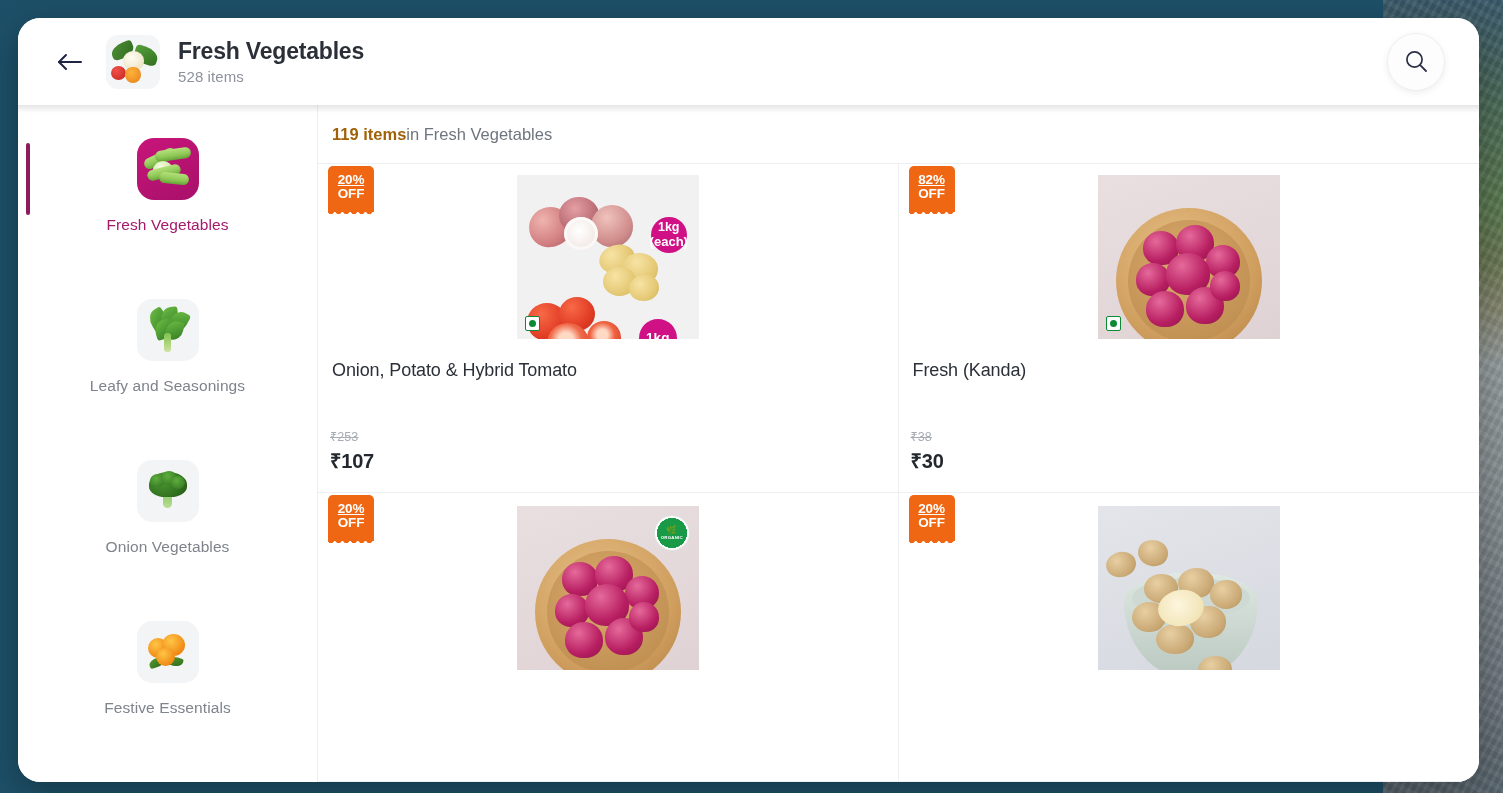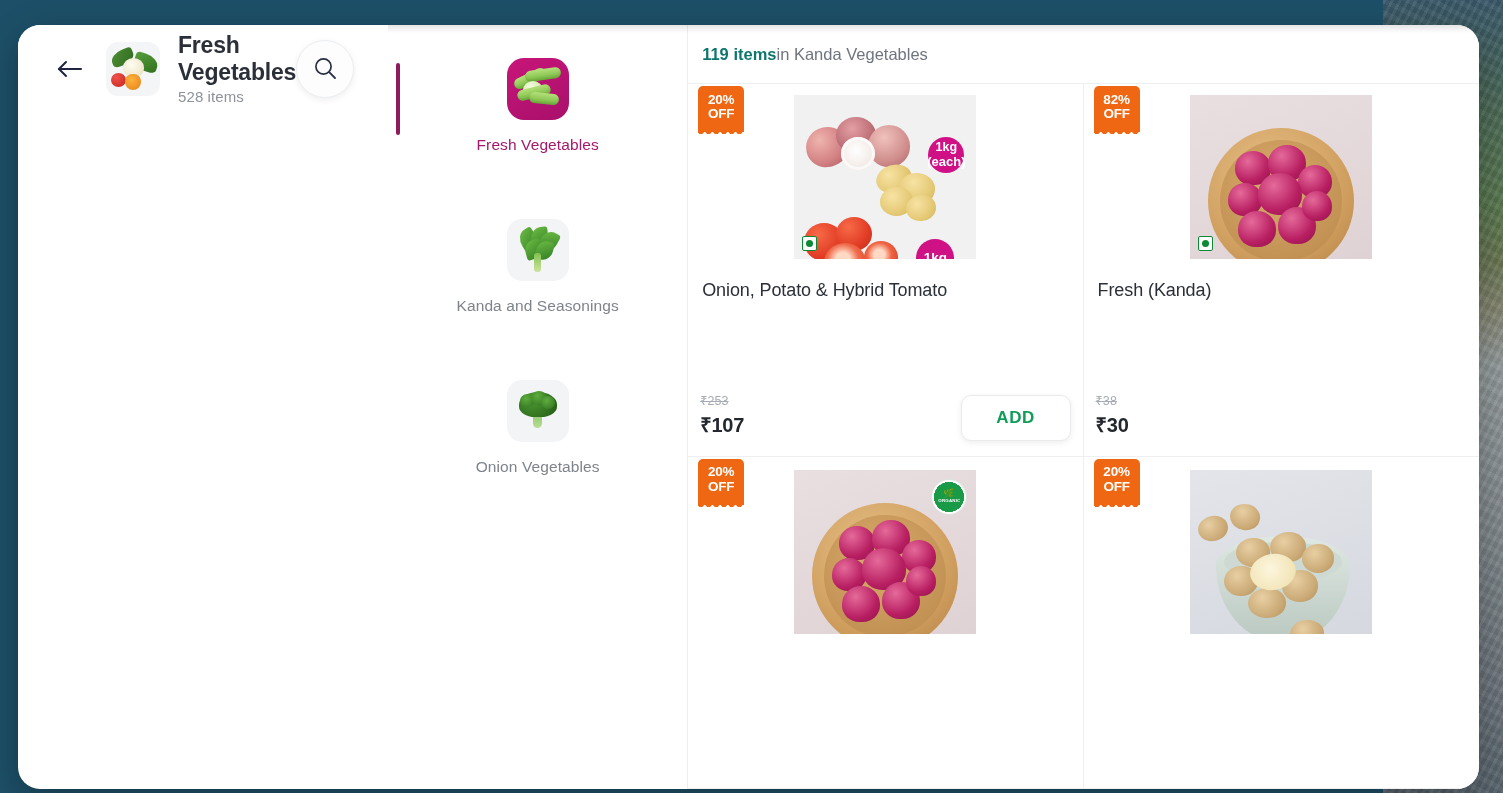--- a/index.html
+++ b/index.html
@@ -55,7 +55,7 @@
     overflow: hidden;
     box-shadow: 0 10px 34px rgba(0,0,0,.30);
     display: flex;
-    margin-top: 7px;
+    flex-direction: column;
   }
 
   

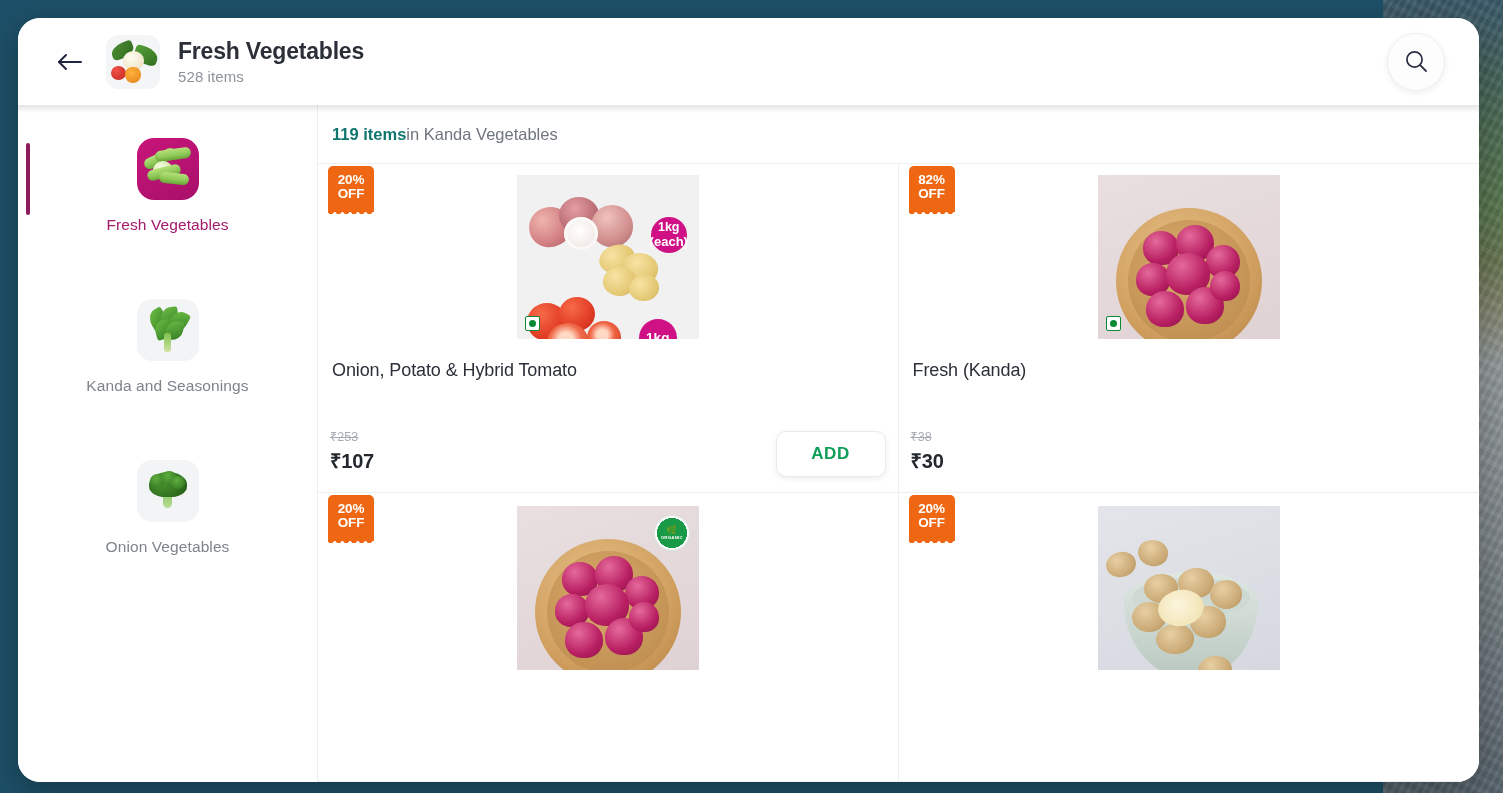--- a/index.html
+++ b/index.html
@@ -291,7 +291,7 @@
     font-size: 16.5px;
     color: #6f757e;
   }
-  #count-bar b { color: #0f766e; font-weight: 700; }
+  #count-bar b { color: #a16207; font-weight: 700; }
 
   #product-grid {
     flex: 1 1 auto;

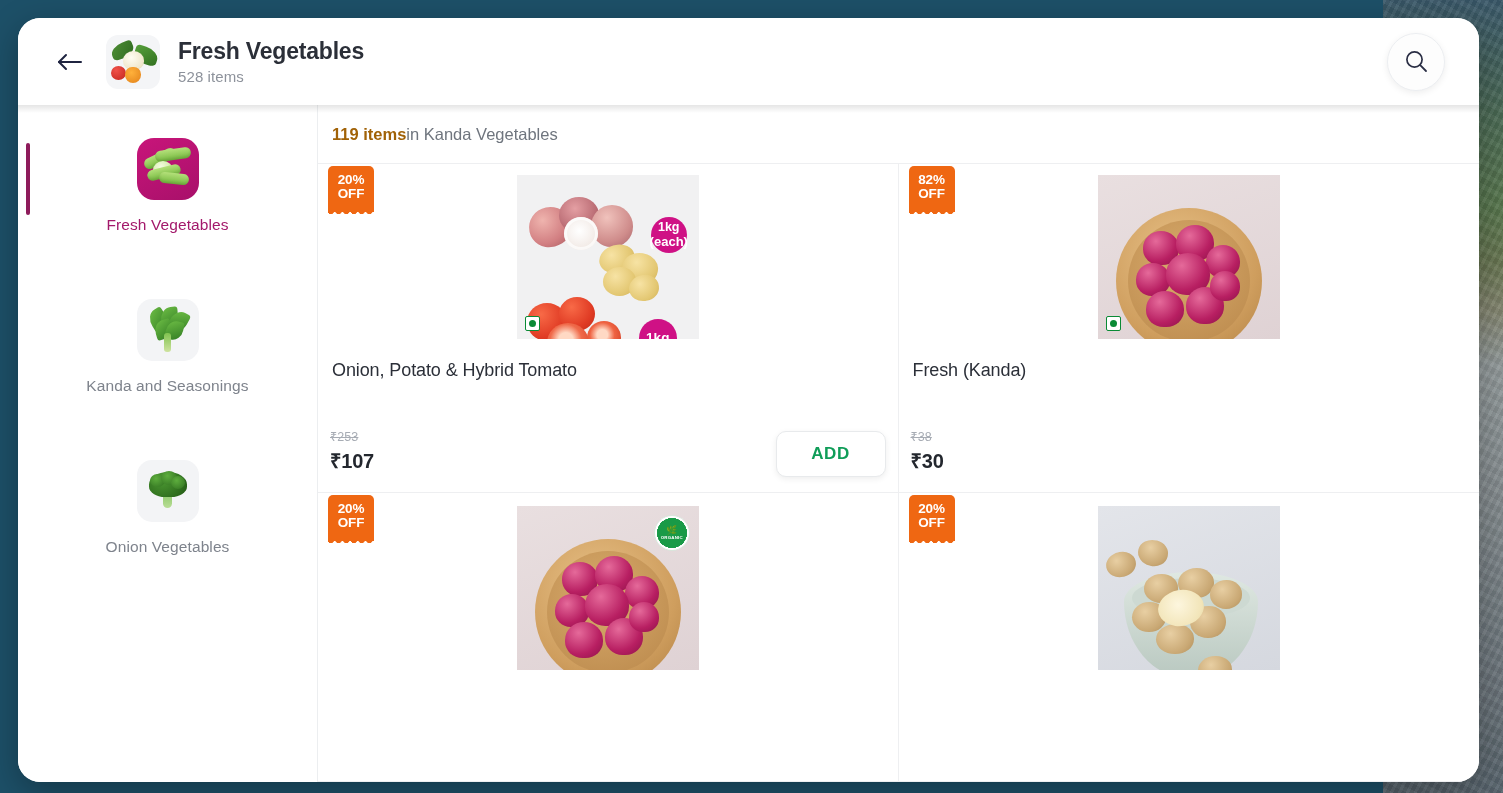--- a/index.html
+++ b/index.html
@@ -648,7 +648,7 @@
 
       <div id="count-bar">
         <b>119 items</b>
-          <span> in Kanda Vegetables</span>
+          <span> in Fresh Vegetables</span>
       </div>
 
       <div id="product-grid">

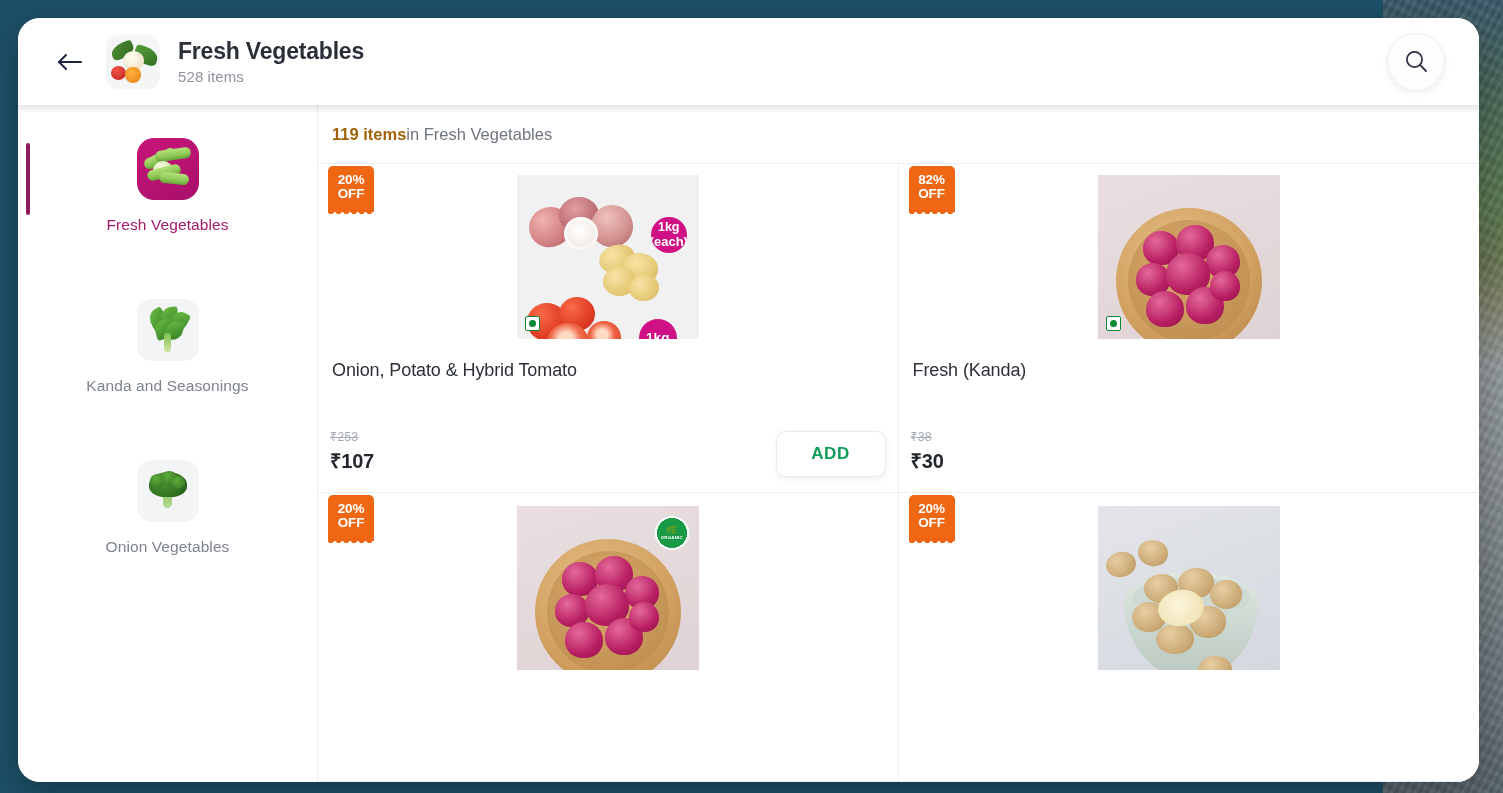--- a/index.html
+++ b/index.html
@@ -331,7 +331,7 @@
     background:
       radial-gradient(circle at 3px 0, #ef6712 3px, transparent 3.4px) 0 0/7.7px 6px repeat-x;
   }
-  .discount-badge .pct { letter-spacing: -.2px; }
+  .discount-badge .pct { letter-spacing: -.2px; text-decoration: underline; }
   .discount-badge .off { letter-spacing: -.2px; }
 
   .product-image {

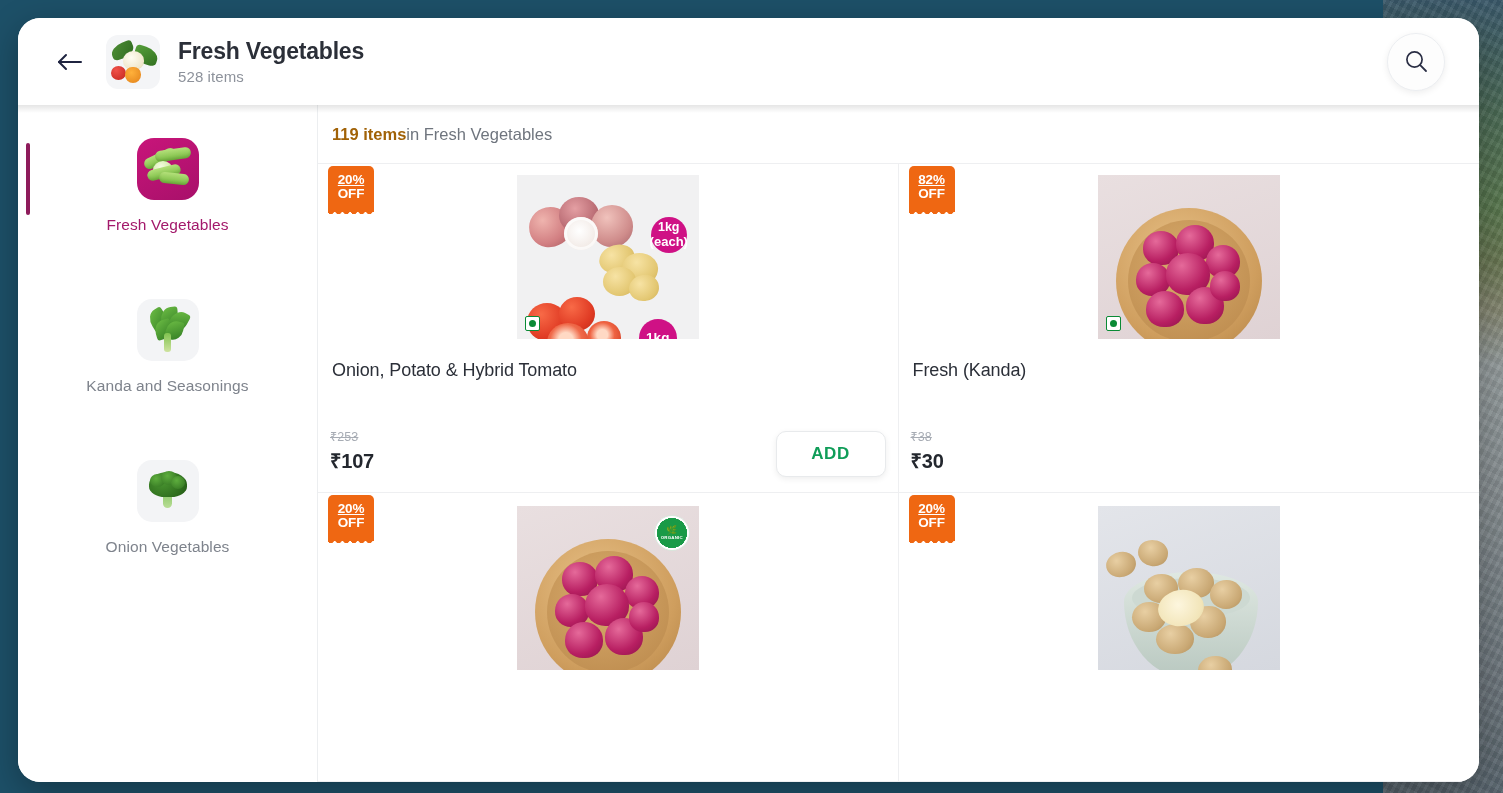--- a/index.html
+++ b/index.html
@@ -624,7 +624,7 @@
             <div class="stem"></div>
           </div>
         </div>
-        <div class="cat-label">Kanda and Seasonings</div>
+        <div class="cat-label">Leafy and Seasonings</div>
       </div>
 
       <div class="cat-item">

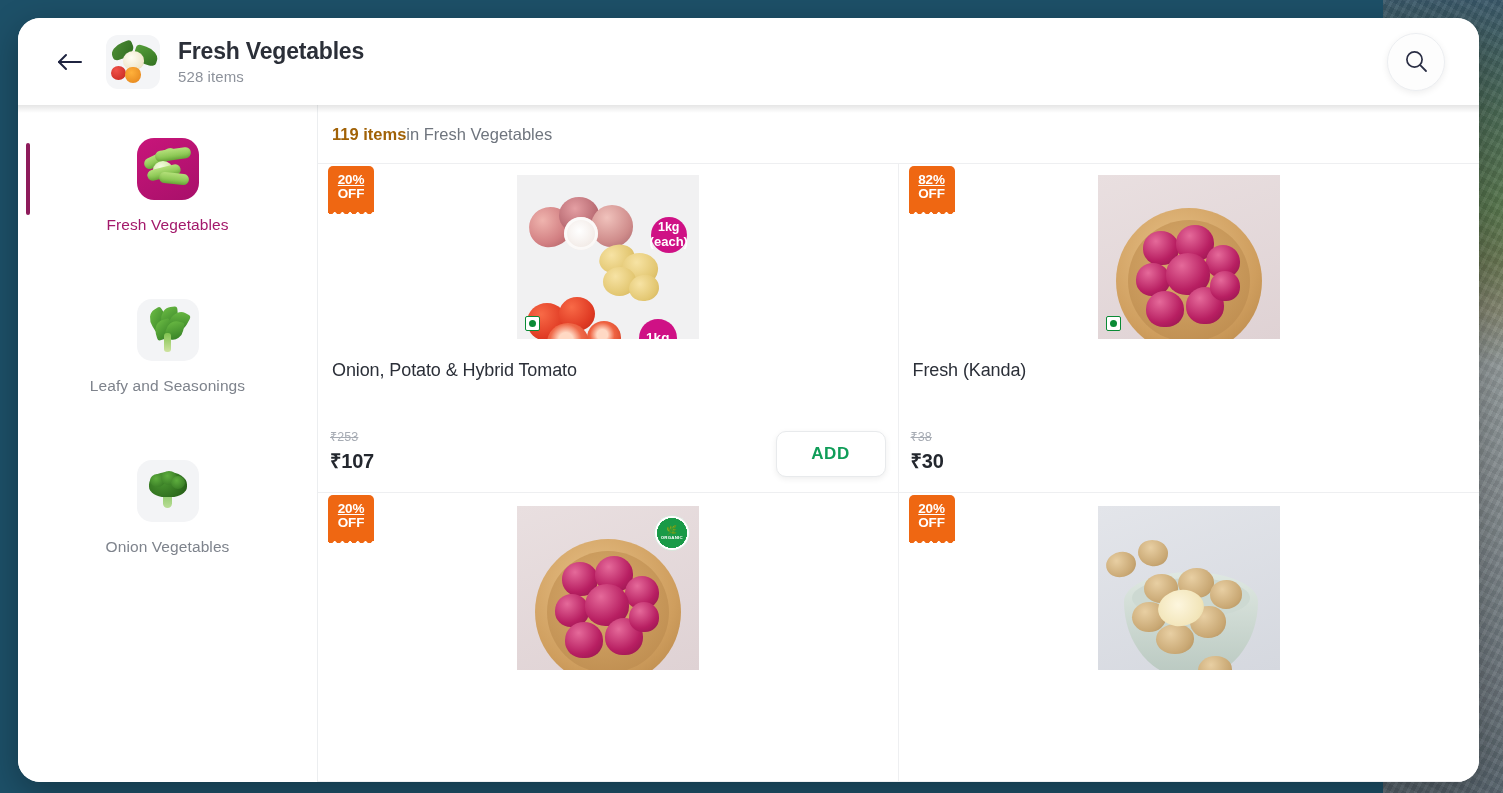--- a/index.html
+++ b/index.html
@@ -687,7 +687,6 @@
             <span class="price-old">₹253</span>
             <span class="price-new">₹107</span>
           </div>
-          <div class="action-btn">ADD</div>
         </div>
 
         <div class="product-card">

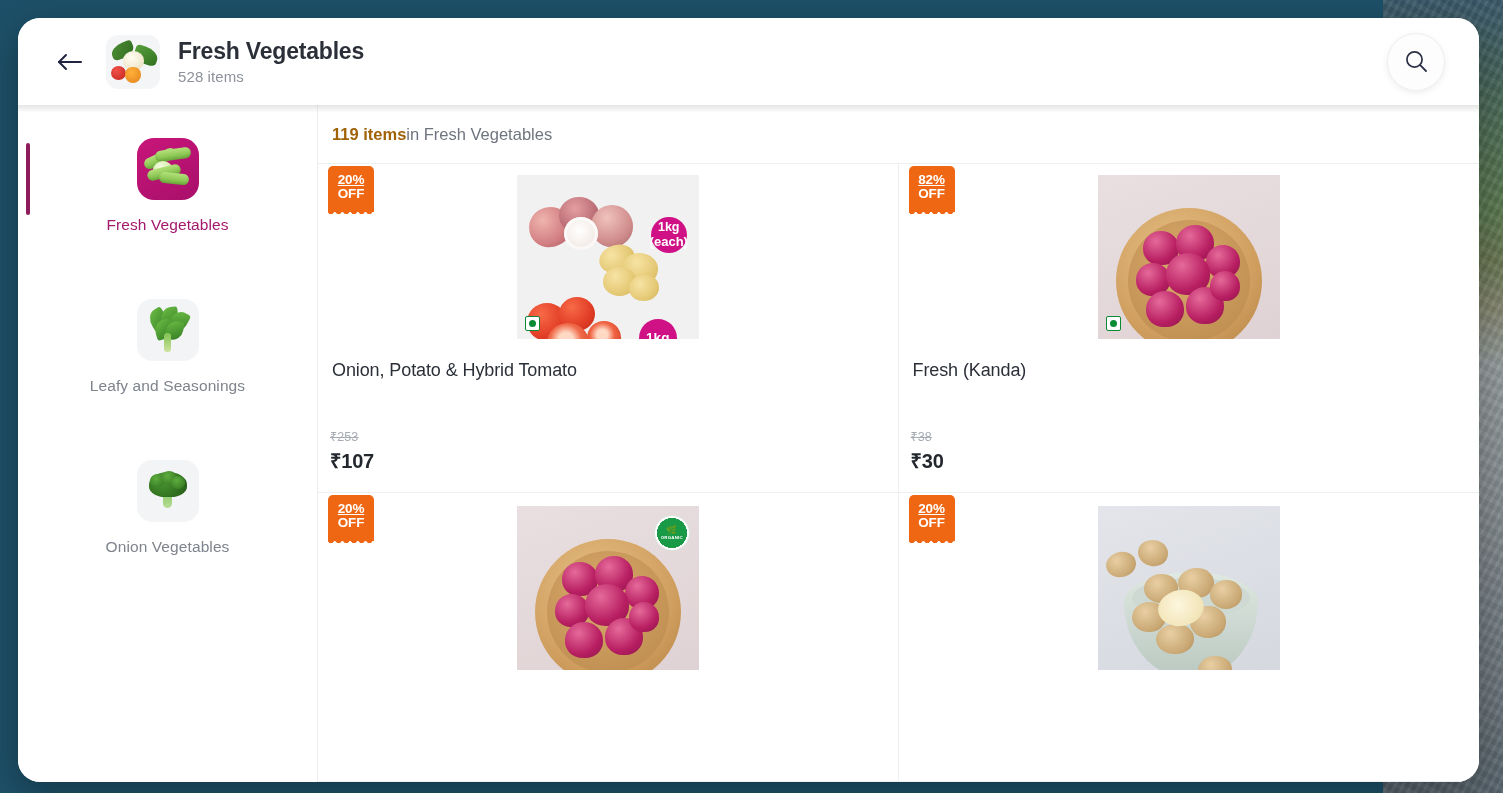--- a/index.html
+++ b/index.html
@@ -641,6 +641,19 @@
         <div class="cat-label">Onion Vegetables</div>
       </div>
 
+      <div class="cat-item">
+        <div class="rail"></div>
+        <div class="cat-tile">
+          <div class="art-marigold">
+            <div class="lv v1"></div>
+              <div class="lv v2"></div>
+            <div class="fl f1"></div>
+              <div class="fl f2"></div>
+              <div class="fl f3"></div>
+          </div>
+        </div>
+        <div class="cat-label">Festive Essentials</div>
+      </div>
 
     </div>
 

